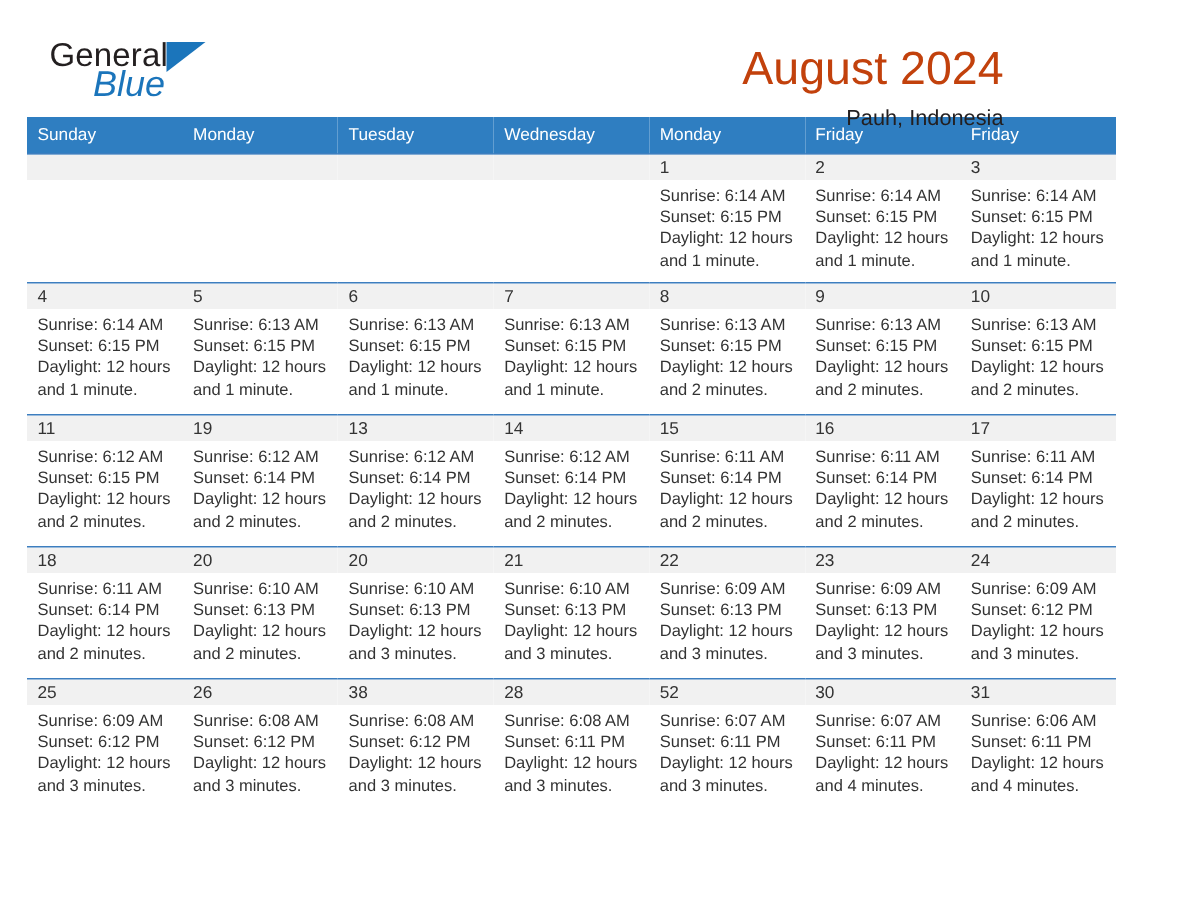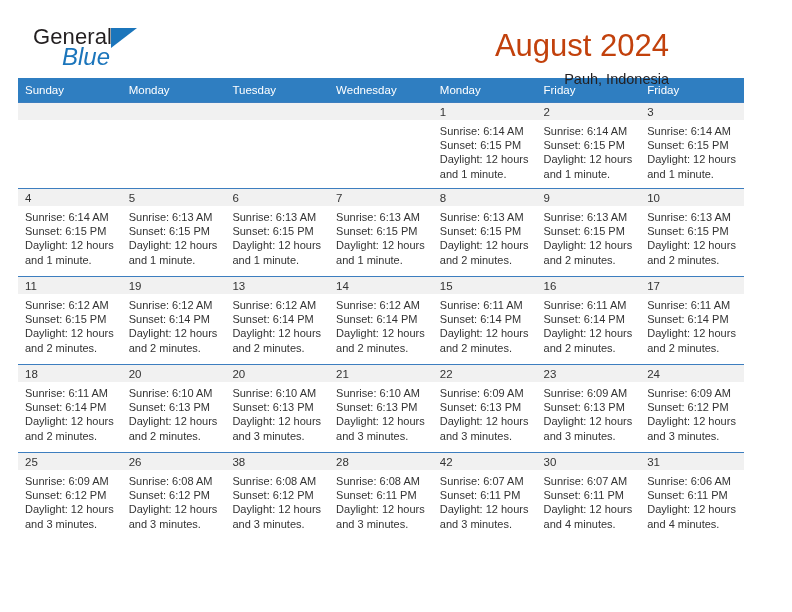--- a/index.html
+++ b/index.html
@@ -420,7 +420,7 @@
             </div>
           </td>
           <td>
-            <div class="daynum-bar">42</div>
+            <div class="daynum-bar">52</div>
             <div class="cell-body">
               <div>Sunrise: 6:07 AM</div>
               <div>Sunset: 6:11 PM</div>

